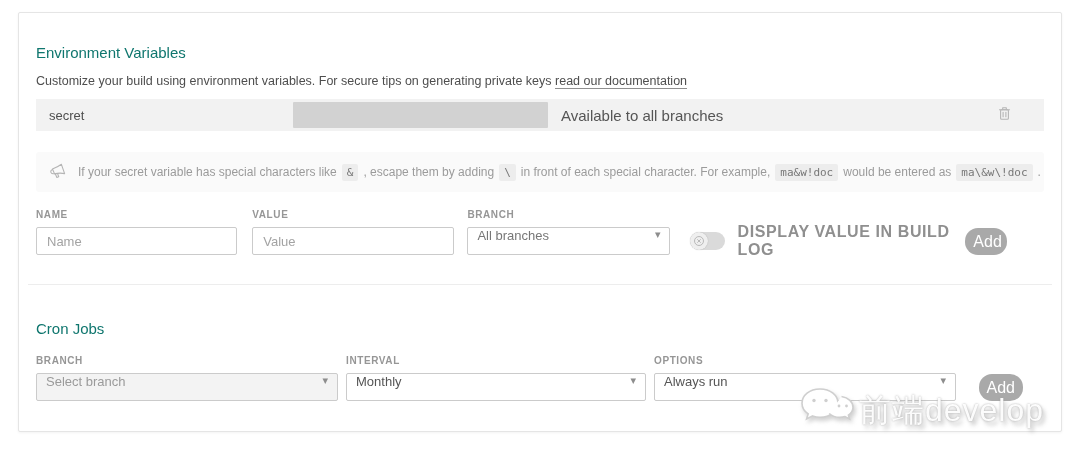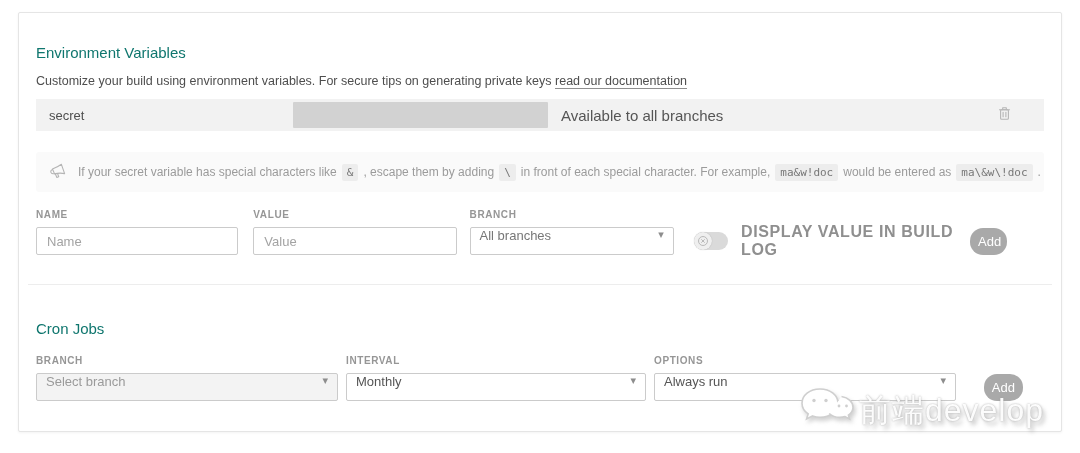--- a/index.html
+++ b/index.html
@@ -164,7 +164,7 @@
     padding: 0 8px;
     background: #a9a9a9;
     color: #fff;
-    font-size: 13px;
+    font-size: 16px;
     font-family: "Liberation Sans", sans-serif;
     border: none;
     border-radius: 13px;

